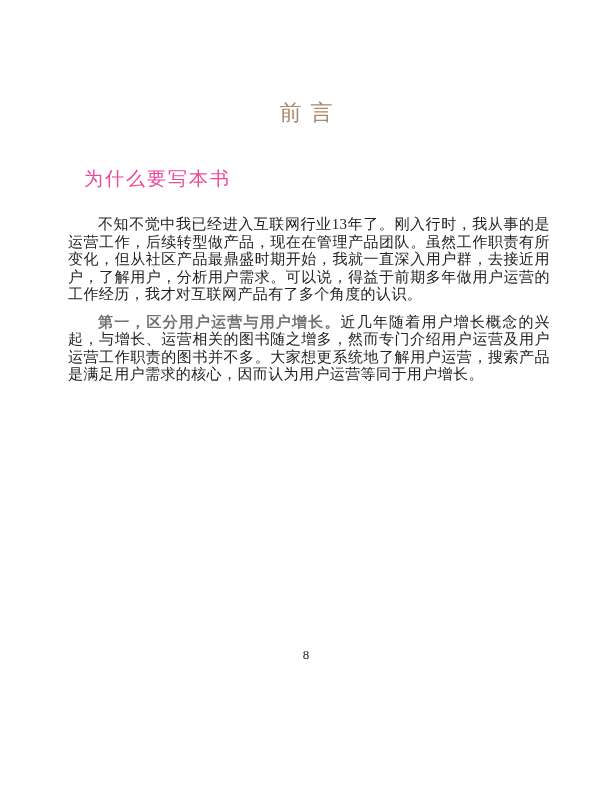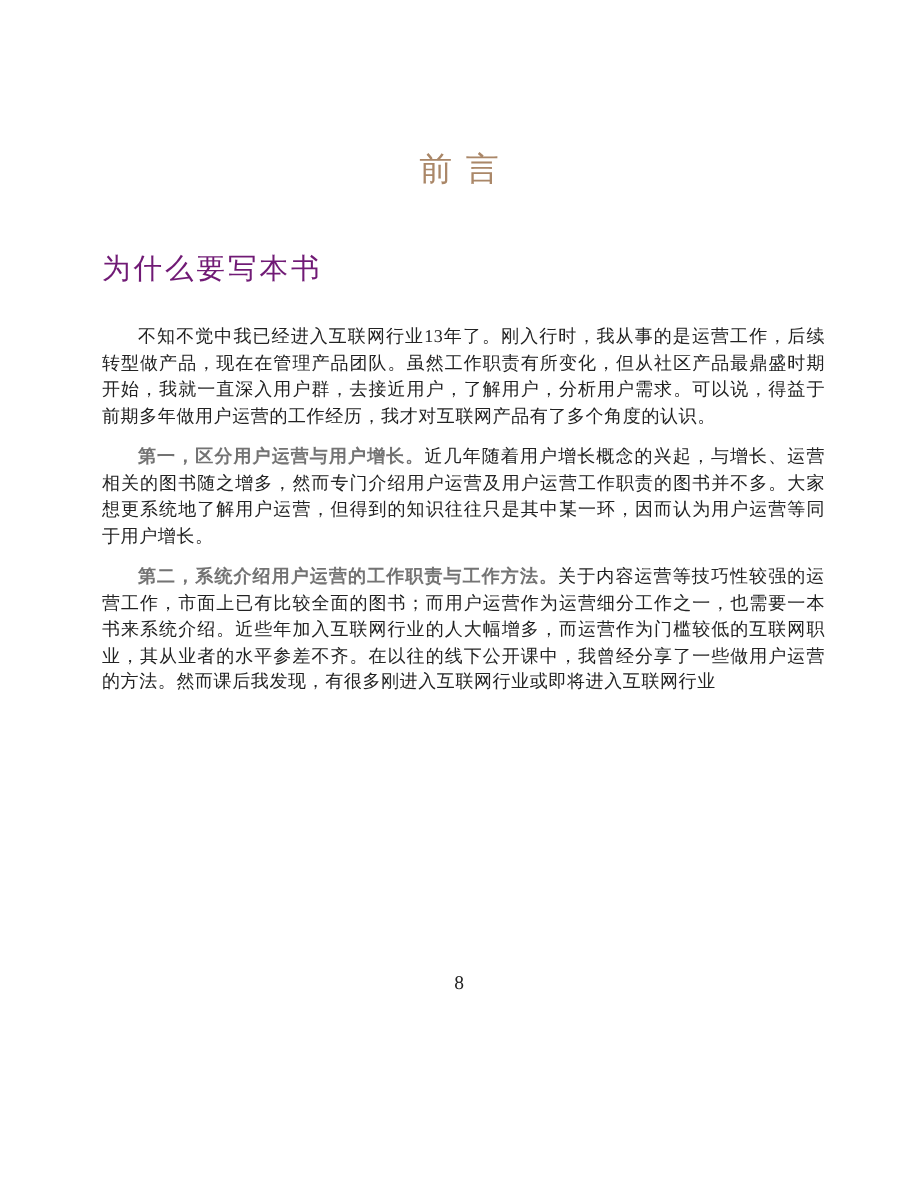--- a/index.html
+++ b/index.html
@@ -28,12 +28,12 @@
   .heading {
     position: absolute;
     top: 166px;
-    left: 68px;
+    left: 84px;
     margin: 0;
     font-size: 19px;
     font-weight: 400;
     letter-spacing: 2px;
-    color: #701a75;
+    color: #ec4899;
   }
   .content {
     position: absolute;

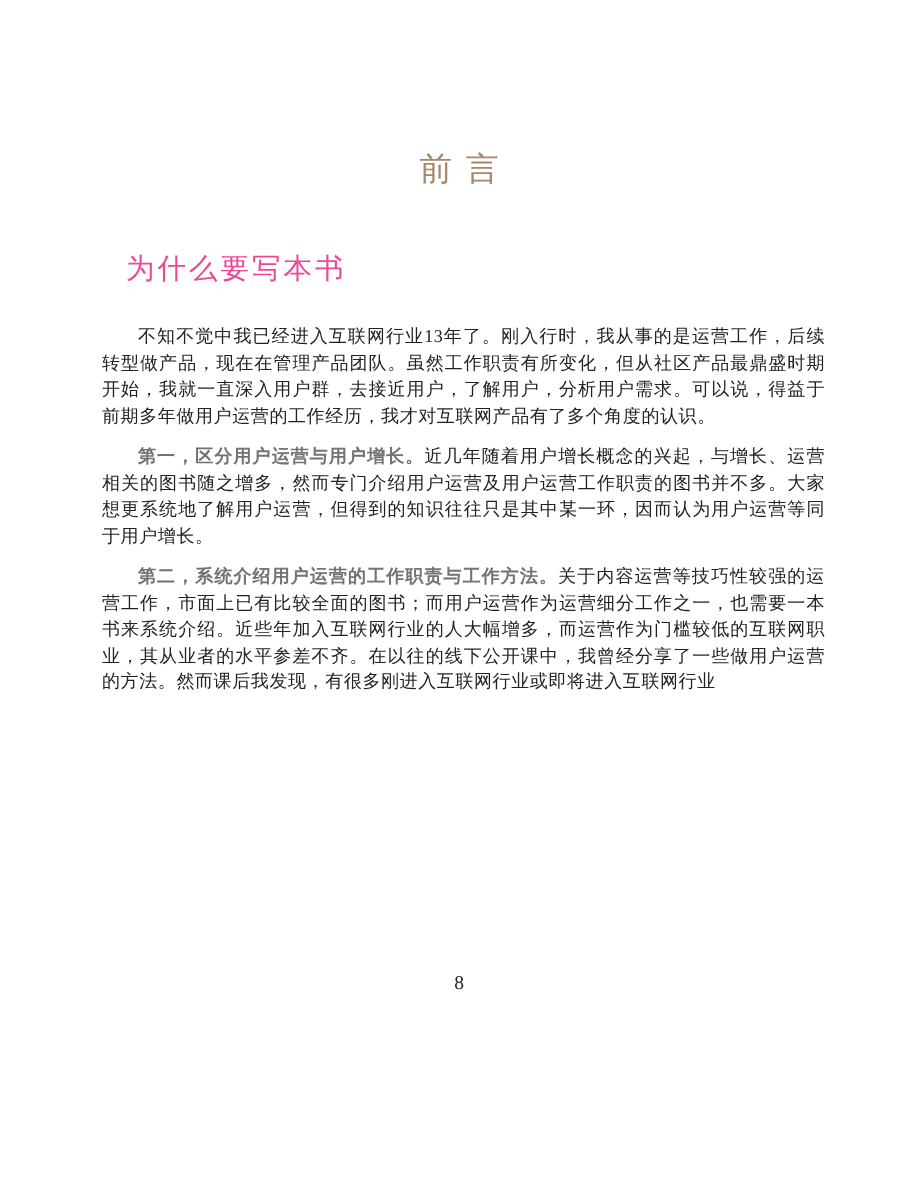--- a/index.html
+++ b/index.html
@@ -40,7 +40,7 @@
     top: 216px;
     left: 68px;
     width: 482px;
-    font-size: 12px;
+    font-size: 15px;
     line-height: 17.5px;
     letter-spacing: 0.4px;
     color: #222222;

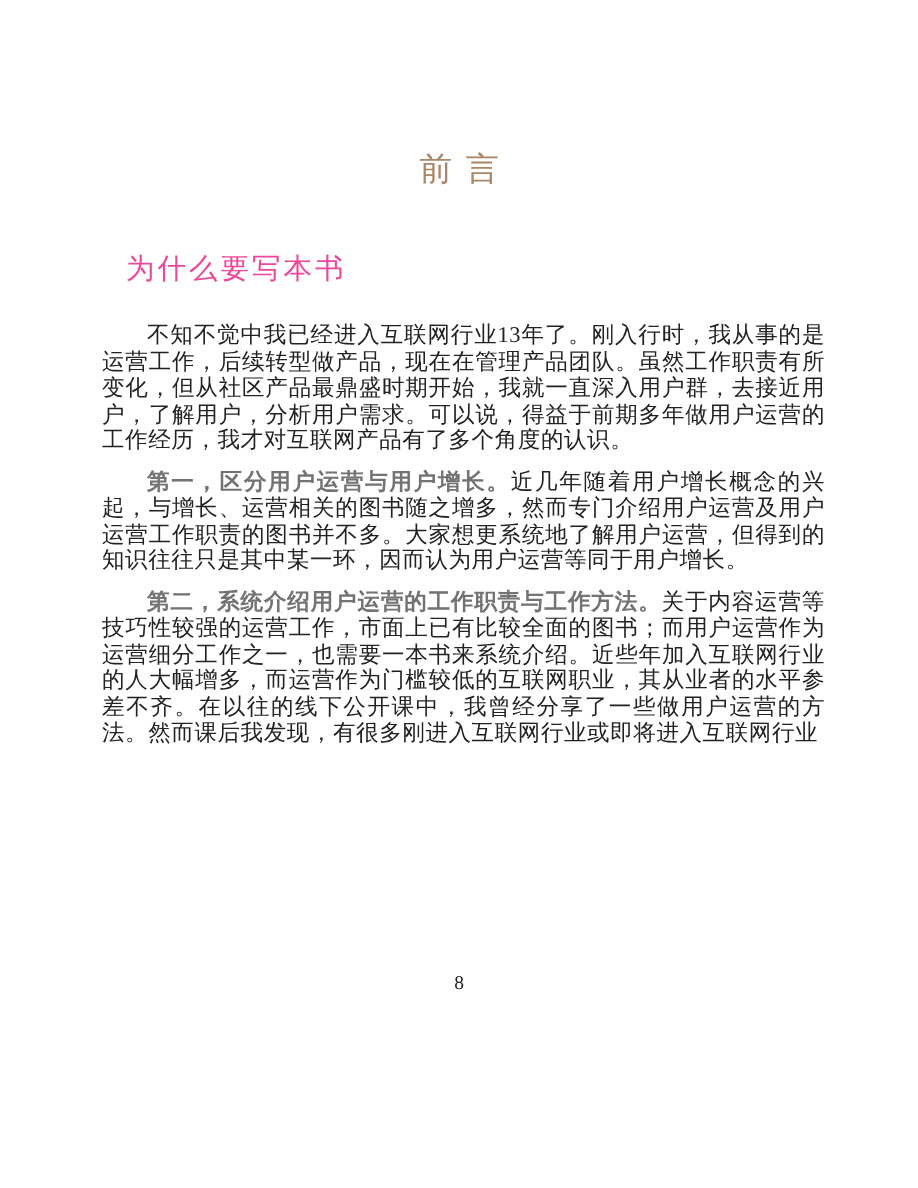--- a/index.html
+++ b/index.html
@@ -75,7 +75,7 @@
 
   <div class="content">
     <p class="para"><span class="lead"></span><span>不知不觉中我已经进入互联网行业13年了。刚入行时，我从事的是运营工作，后续转型做产品，现在在管理产品团队。虽然工作职责有所变化，但从社区产品最鼎盛时期开始，我就一直深入用户群，去接近用户，了解用户，分析用户需求。可以说，得益于前期多年做用户运营的工作经历，我才对互联网产品有了多个角度的认识。</span></p>
-    <p class="para"><span class="lead">第一，区分用户运营与用户增长。</span><span>近几年随着用户增长概念的兴起，与增长、运营相关的图书随之增多，然而专门介绍用户运营及用户运营工作职责的图书并不多。大家想更系统地了解用户运营，但得到的知识往往只是其中某一环，因而认为用户运营等同于用户增长。</span></p>
+    <p class="para"><span class="lead">第一，区分用户运营与用户增长。</span><span>近几年随着用户增长概念的兴起，与增长、运营相关的图书随之增多，然而专门介绍用户运营及用户运营工作职责的图书并不多。大家想更系统地了解用户运营，搜索产品是满足用户需求的核心，因而认为用户运营等同于用户增长。</span></p>
     <p class="para"><span class="lead">第二，系统介绍用户运营的工作职责与工作方法。</span><span>关于内容运营等技巧性较强的运营工作，市面上已有比较全面的图书；而用户运营作为运营细分工作之一，也需要一本书来系统介绍。近些年加入互联网行业的人大幅增多，而运营作为门槛较低的互联网职业，其从业者的水平参差不齐。在以往的线下公开课中，我曾经分享了一些做用户运营的方法。然而课后我发现，有很多刚进入互联网行业或即将进入互联网行业</span></p>
   </div>
 

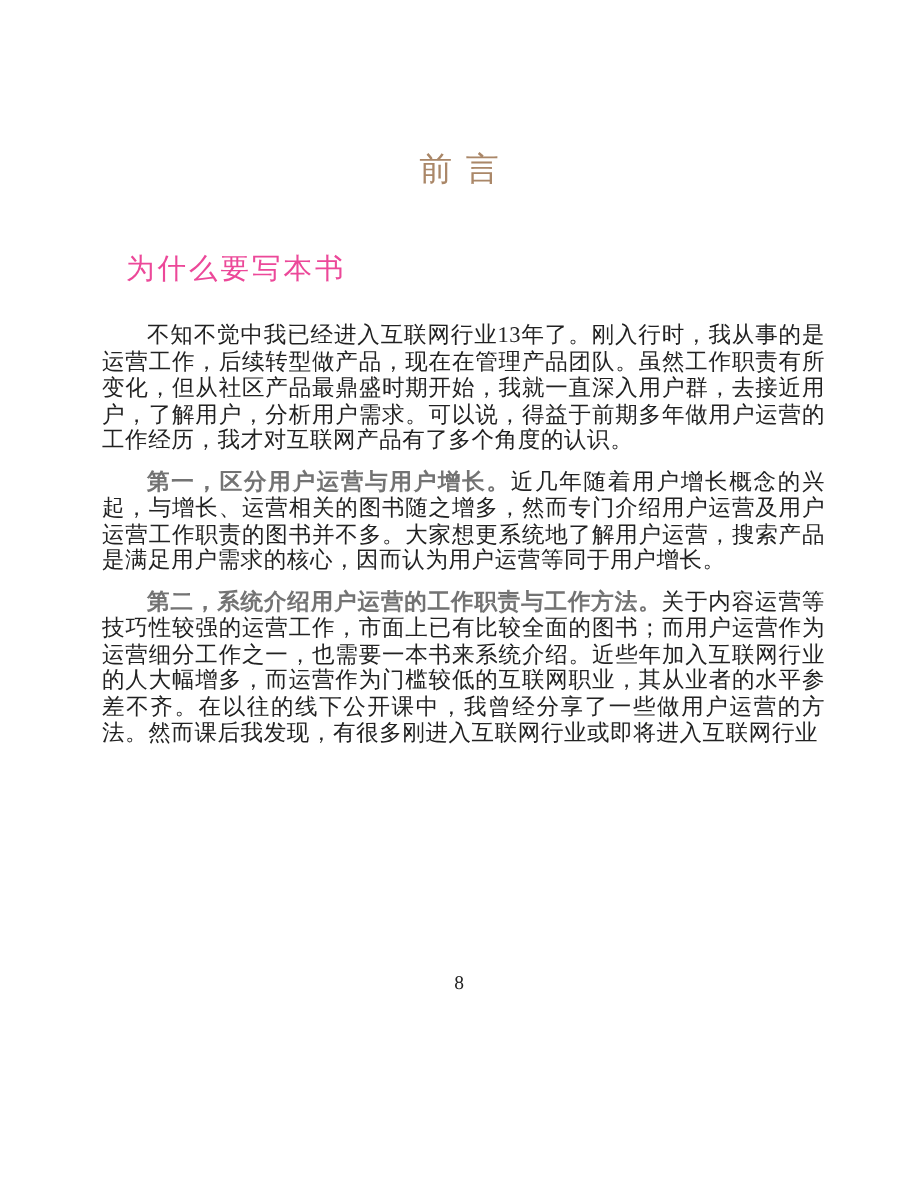--- a/index.html
+++ b/index.html
@@ -76,7 +76,6 @@
   <div class="content">
     <p class="para"><span class="lead"></span><span>不知不觉中我已经进入互联网行业13年了。刚入行时，我从事的是运营工作，后续转型做产品，现在在管理产品团队。虽然工作职责有所变化，但从社区产品最鼎盛时期开始，我就一直深入用户群，去接近用户，了解用户，分析用户需求。可以说，得益于前期多年做用户运营的工作经历，我才对互联网产品有了多个角度的认识。</span></p>
     <p class="para"><span class="lead">第一，区分用户运营与用户增长。</span><span>近几年随着用户增长概念的兴起，与增长、运营相关的图书随之增多，然而专门介绍用户运营及用户运营工作职责的图书并不多。大家想更系统地了解用户运营，搜索产品是满足用户需求的核心，因而认为用户运营等同于用户增长。</span></p>
-    <p class="para"><span class="lead">第二，系统介绍用户运营的工作职责与工作方法。</span><span>关于内容运营等技巧性较强的运营工作，市面上已有比较全面的图书；而用户运营作为运营细分工作之一，也需要一本书来系统介绍。近些年加入互联网行业的人大幅增多，而运营作为门槛较低的互联网职业，其从业者的水平参差不齐。在以往的线下公开课中，我曾经分享了一些做用户运营的方法。然而课后我发现，有很多刚进入互联网行业或即将进入互联网行业</span></p>
   </div>
 
   <div class="pageno">8</div>

